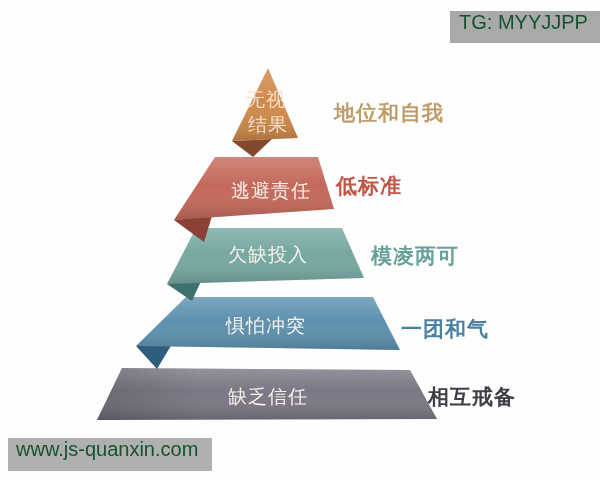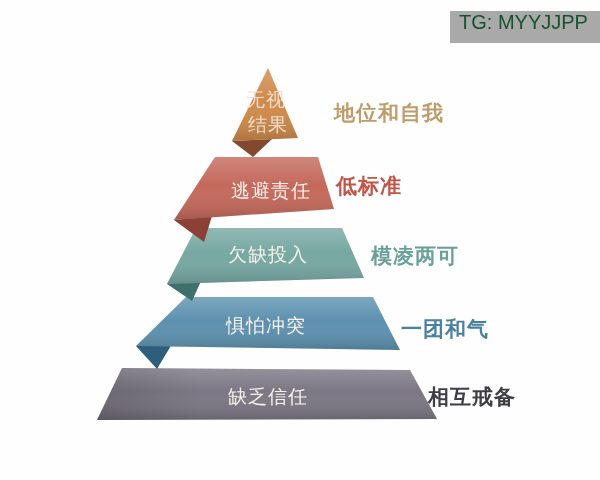--- a/index.html
+++ b/index.html
@@ -124,6 +124,9 @@
     <span>TG: MYYJJPP</span>
   </div>
 
+  <div class="badge badge-bottom">
+    <span>www.js-quanxin.com</span>
+  </div>
 
 </div>
 

